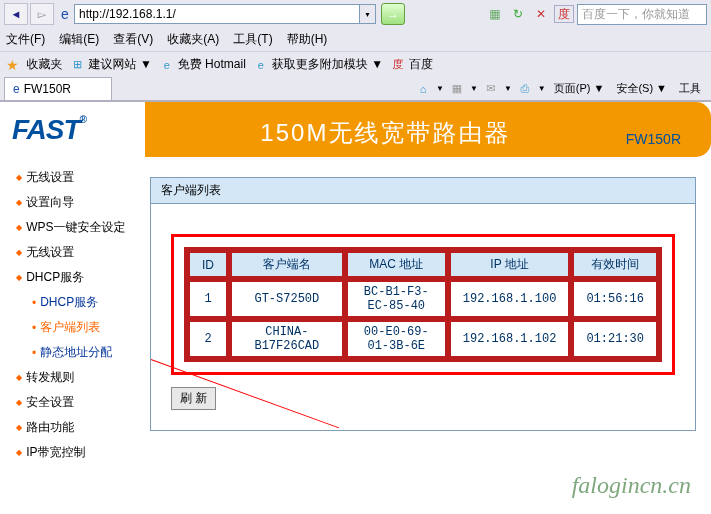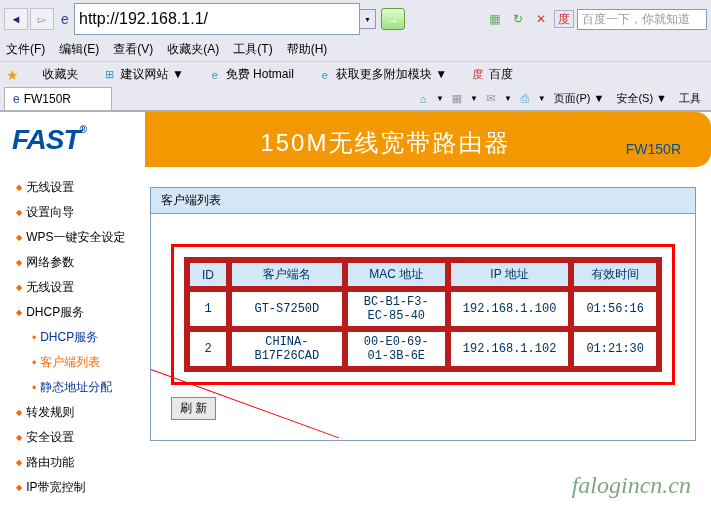--- a/index.html
+++ b/index.html
@@ -10,7 +10,7 @@
 .nav-btn.active { color: #228; }
 .url-wrap { display: flex; align-items: center; flex: 1; max-width: 320px; }
 .url-icon { width: 18px; height: 18px; display: flex; align-items: center; justify-content: center; color: #1a4fb0; font-size: 14px; }
-.url-bar { flex: 1; border: 1px solid #7f9db9; padding: 2px 4px; font-size: 16px; height: 32px; background: #fff; }
+.url-bar { flex: 1; border: 1px solid #7f9db9; padding: 2px 4px; font-size: 12px; height: 20px; background: #fff; }
 .url-drop { width: 16px; height: 20px; border: 1px solid #7f9db9; border-left: none; background: #e8e8f0; display: flex; align-items: center; justify-content: center; font-size: 8px; }
 .go-btn { width: 24px; height: 22px; background: linear-gradient(#e0ffd0, #a0e080); border: 1px solid #60a040; border-radius: 3px; margin-left: 3px; color: #fff; display: flex; align-items: center; justify-content: center; }
 .toolbar-right { display: flex; gap: 3px; margin-left: auto; align-items: center; }

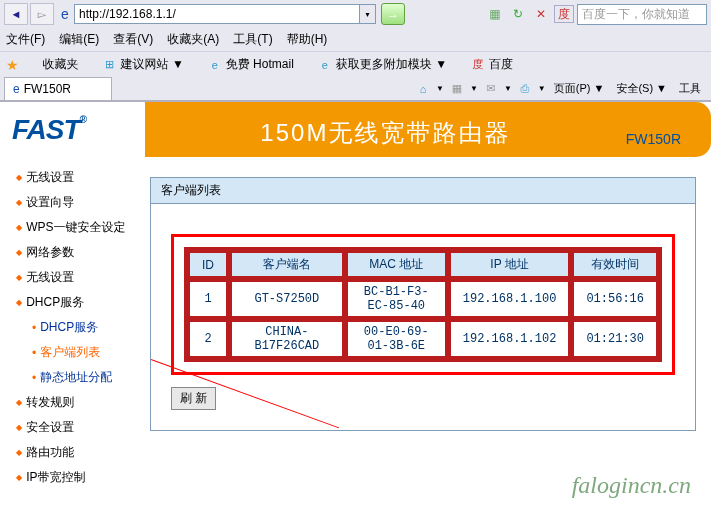--- a/index.html
+++ b/index.html
@@ -20,7 +20,7 @@
 .menu-item { color: #000; }
 .fav-row { display: flex; align-items: center; padding: 4px 6px; gap: 8px; background: #e8e8f0; border-top: 1px solid #d0d0e0; }
 .fav-star { color: #f0a020; font-size: 14px; }
-.fav-item { display: flex; align-items: center; gap: 4px; font-size: 12px; color: #000; margin-left: 16px; }
+.fav-item { display: flex; align-items: center; gap: 4px; font-size: 12px; color: #000; }
 .fav-ico { width: 14px; height: 14px; display: inline-flex; align-items: center; justify-content: center; font-size: 11px; }
 .tab-row { display: flex; align-items: center; padding: 0 4px; background: #e8e8f0; border-bottom: 1px solid #b0b0c0; }
 .tab { display: flex; align-items: center; gap: 4px; padding: 4px 40px 4px 8px; background: #fff; border: 1px solid #b0b0c0; border-bottom: none; font-size: 12px; }

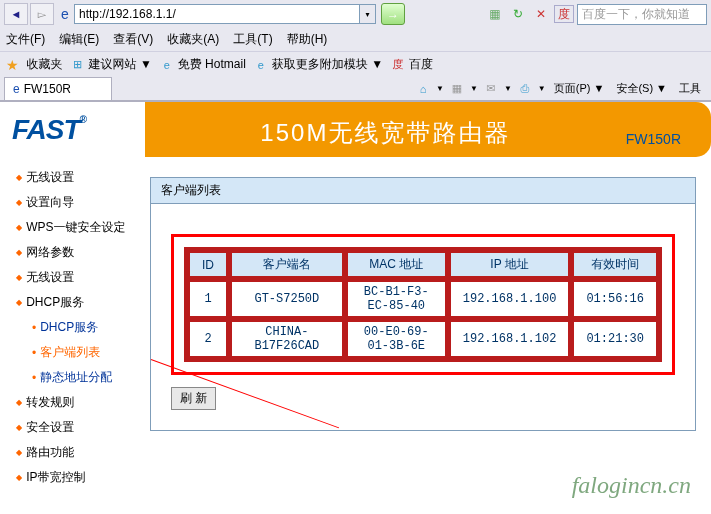--- a/index.html
+++ b/index.html
@@ -140,7 +140,6 @@
     <div class="side-item">无线设置</div>
     <div class="side-item">设置向导</div>
     <div class="side-item">WPS一键安全设定</div>
-    <div class="side-item">网络参数</div>
     <div class="side-item">无线设置</div>
     <div class="side-item">DHCP服务</div>
     <div class="side-sub">DHCP服务</div>

